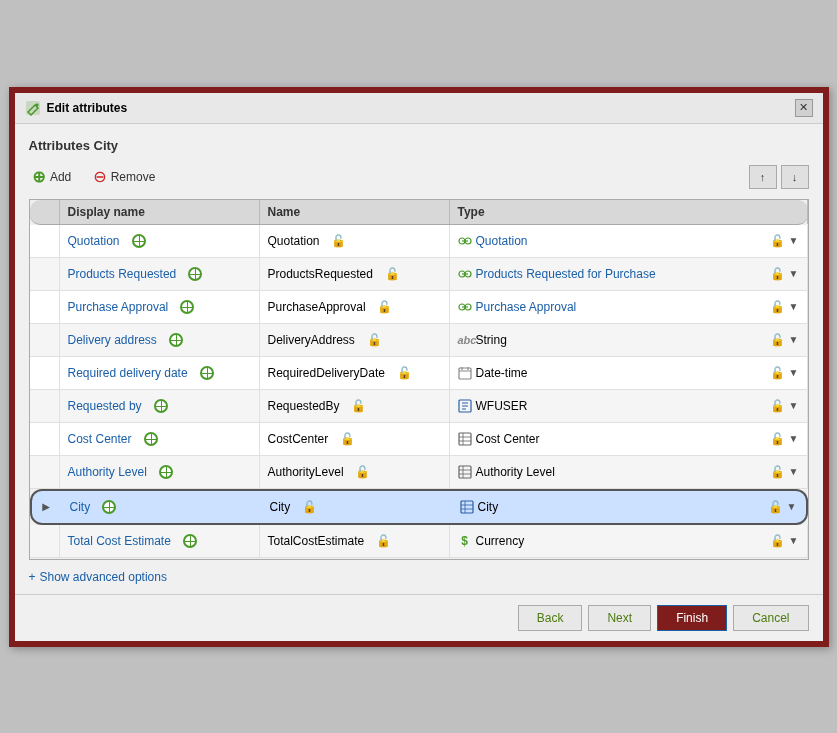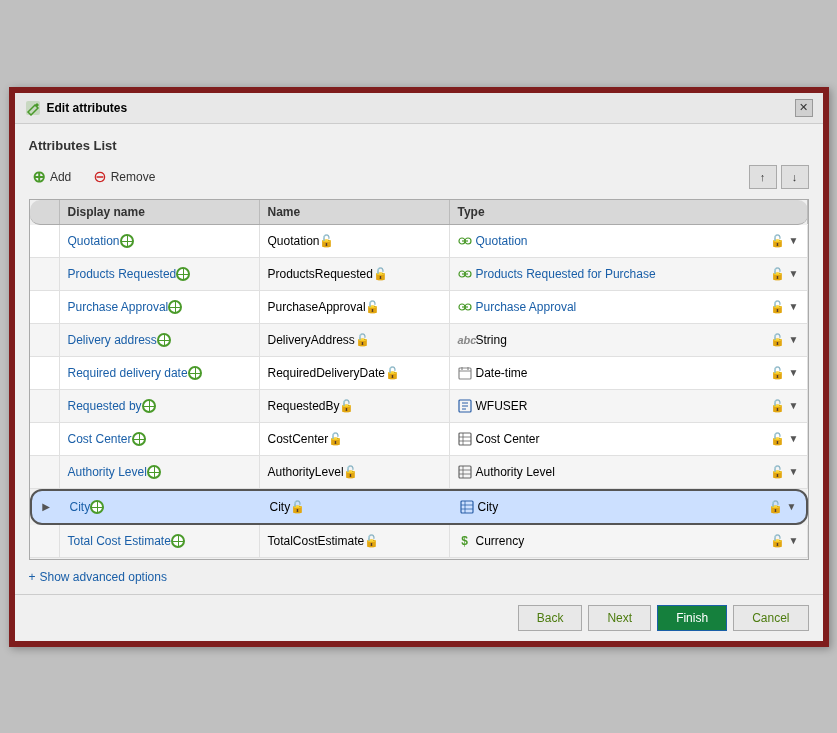--- a/index.html
+++ b/index.html
@@ -66,7 +66,7 @@
   </div>
 
   <div class="dialog-body">
-    <div class="section-title">Attributes List</div>
+    <div class="section-title">Attributes City</div>
 
     <div class="toolbar">
       <div class="toolbar-left">

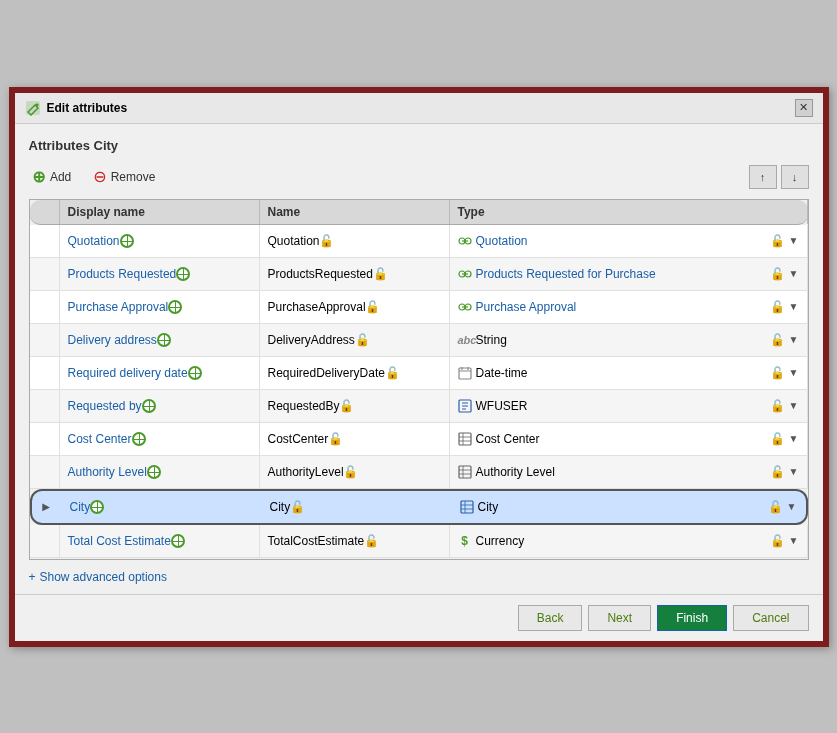--- a/index.html
+++ b/index.html
@@ -30,7 +30,7 @@
     .table-row:nth-child(even) { background: #f5f5f5; }
     .table-row.selected { background: #cce0ff; border: 2px solid #555; border-radius: 12px; }
     .table-row.selected .cell { border-right-color: transparent; }
-    .cell { padding: 5px 8px; display: flex; align-items: center; gap: 0; flex-shrink: 0; border-right: 1px solid #e0e0e0; min-height: 32px; }
+    .cell { padding: 5px 8px; display: flex; align-items: center; gap: 12px; flex-shrink: 0; border-right: 1px solid #e0e0e0; min-height: 32px; }
     .cell-sel { width: 30px; justify-content: center; }
     .cell-display { width: 200px; }
     .cell-name { width: 190px; }

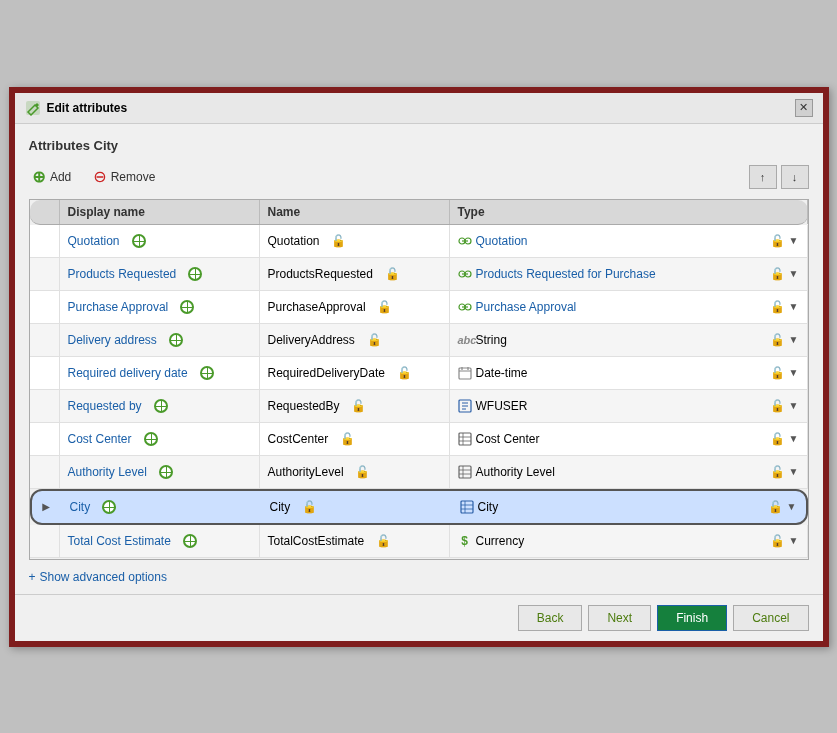--- a/index.html
+++ b/index.html
@@ -46,7 +46,7 @@
     .advanced-options { margin-top: 10px; color: #1a5fa8; cursor: pointer; display: flex; align-items: center; gap: 4px; }
     .dialog-footer { display: flex; justify-content: flex-end; gap: 6px; padding: 10px 14px; border-top: 1px solid #ccc; background: #f0f0f0; }
     .footer-btn { padding: 5px 18px; border: 1px solid #aaa; background: #e8e8e8; cursor: pointer; font-size: 12px; color: #4d7c0f; }
-    .footer-btn.primary { background: #15803d; color: white; border-color: #1a5fa8; }
+    .footer-btn.primary { background: #7f1d1d; color: white; border-color: #1a5fa8; }
   </style>
 </head>
 <body>

